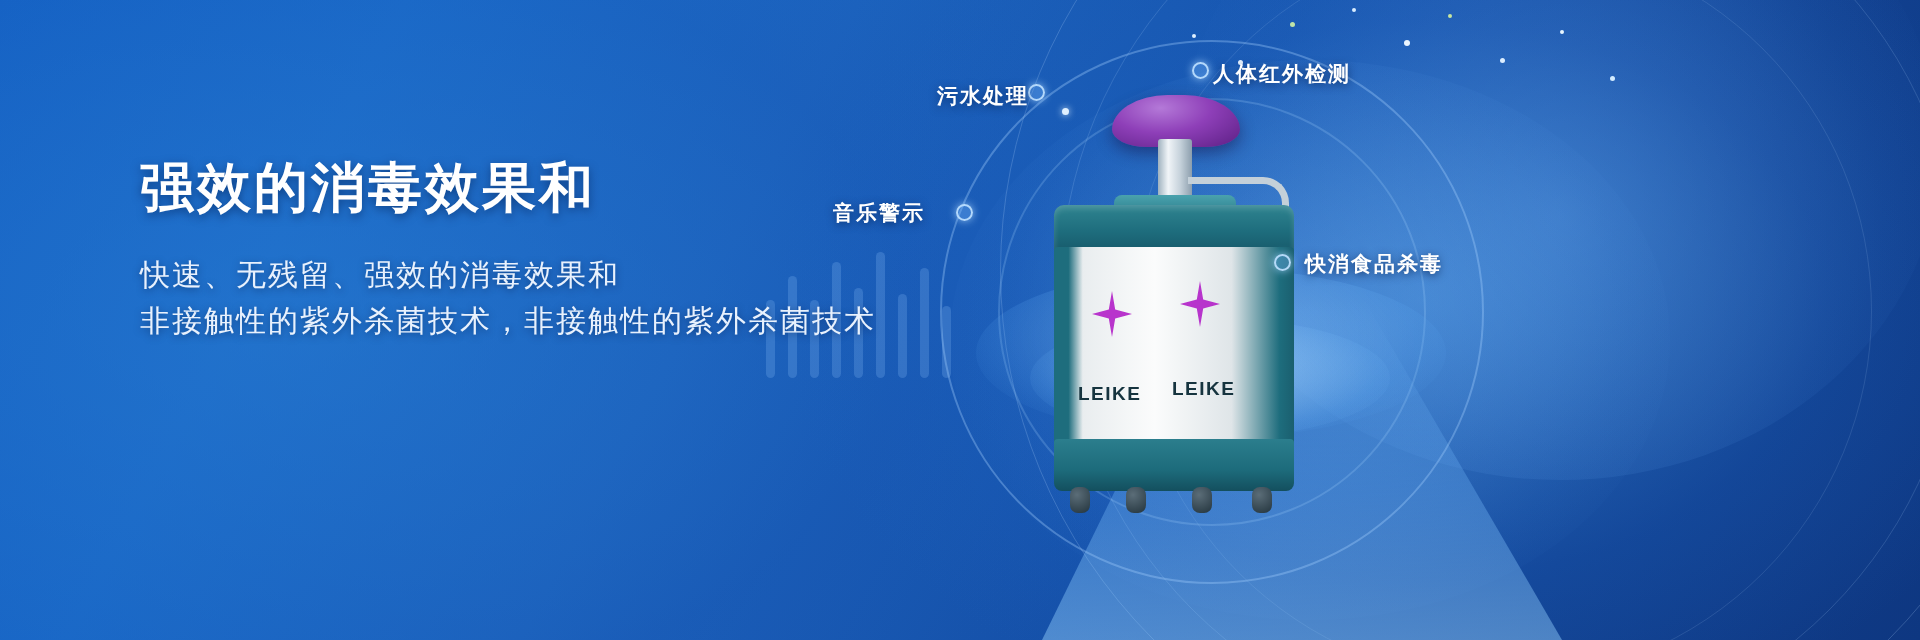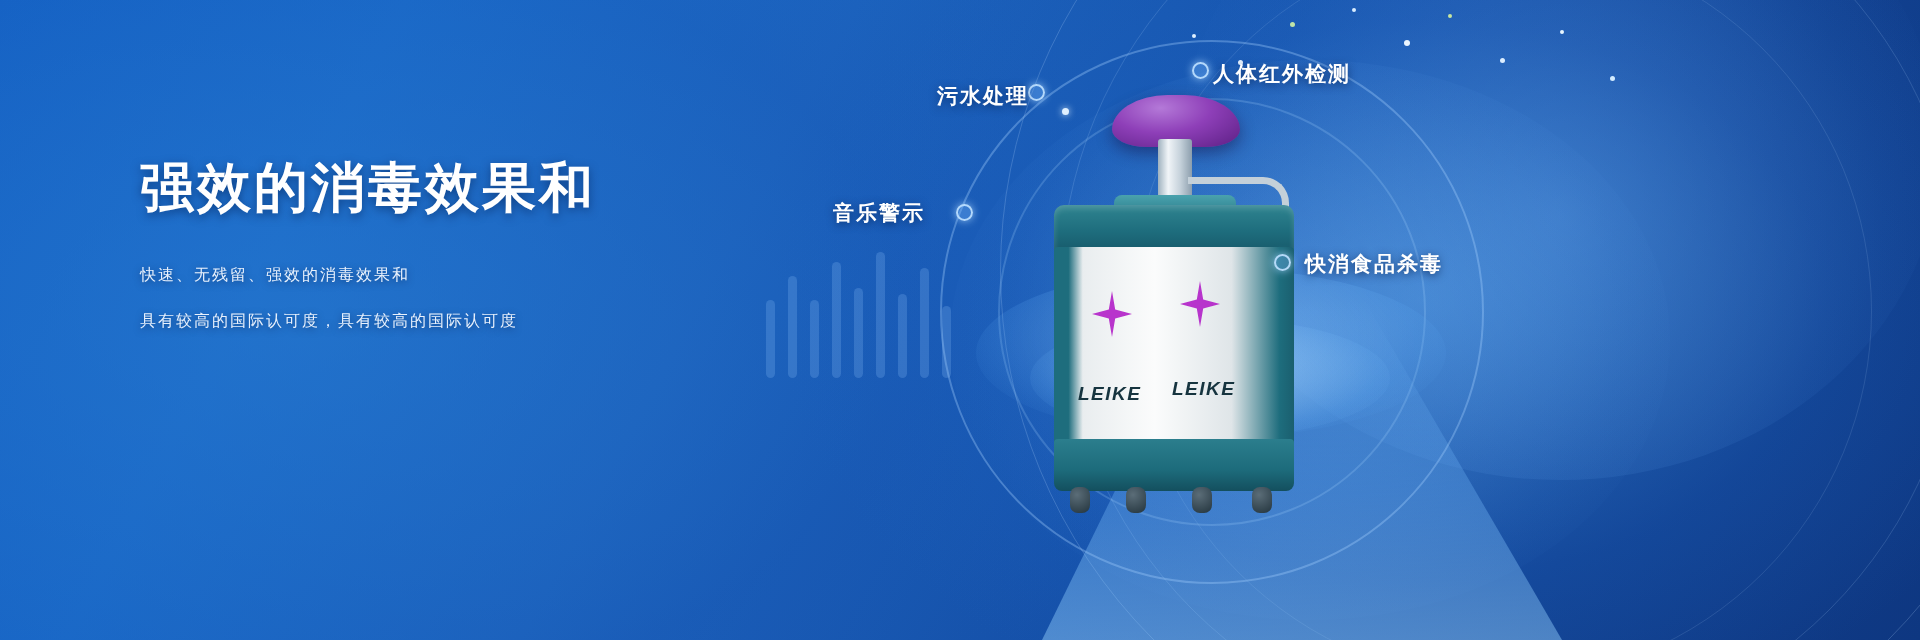--- a/index.html
+++ b/index.html
@@ -56,7 +56,7 @@
   }
   .subtitle-line {
     color: #e8f1fd;
-    font-size: 16px;
+    font-size: 30px;
     line-height: 46px;
     letter-spacing: 2px;
     font-weight: normal;

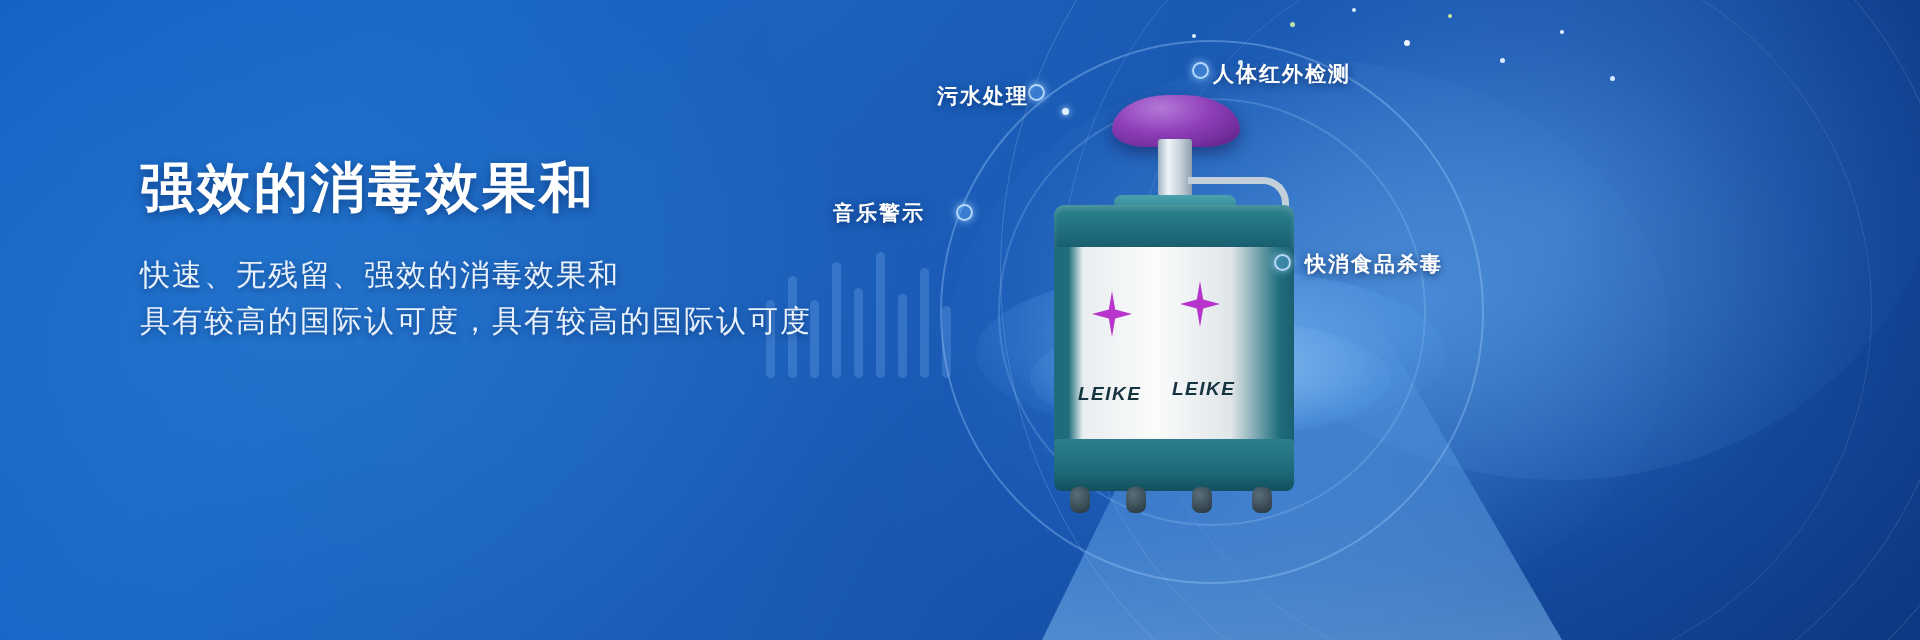--- a/index.html
+++ b/index.html
@@ -254,7 +254,7 @@
     <div class="title-line">强效的消毒效果和</div>
     <div class="subtitle-block">
       <div class="subtitle-line">快速、无残留、强效的消毒效果和</div>
-      <div class="subtitle-line">具有较高的国际认可度，具有较高的国际认可度</div>
+      <div class="subtitle-line">非接触性的紫外杀菌技术，非接触性的紫外杀菌技术</div>
     </div>
   </div>
 

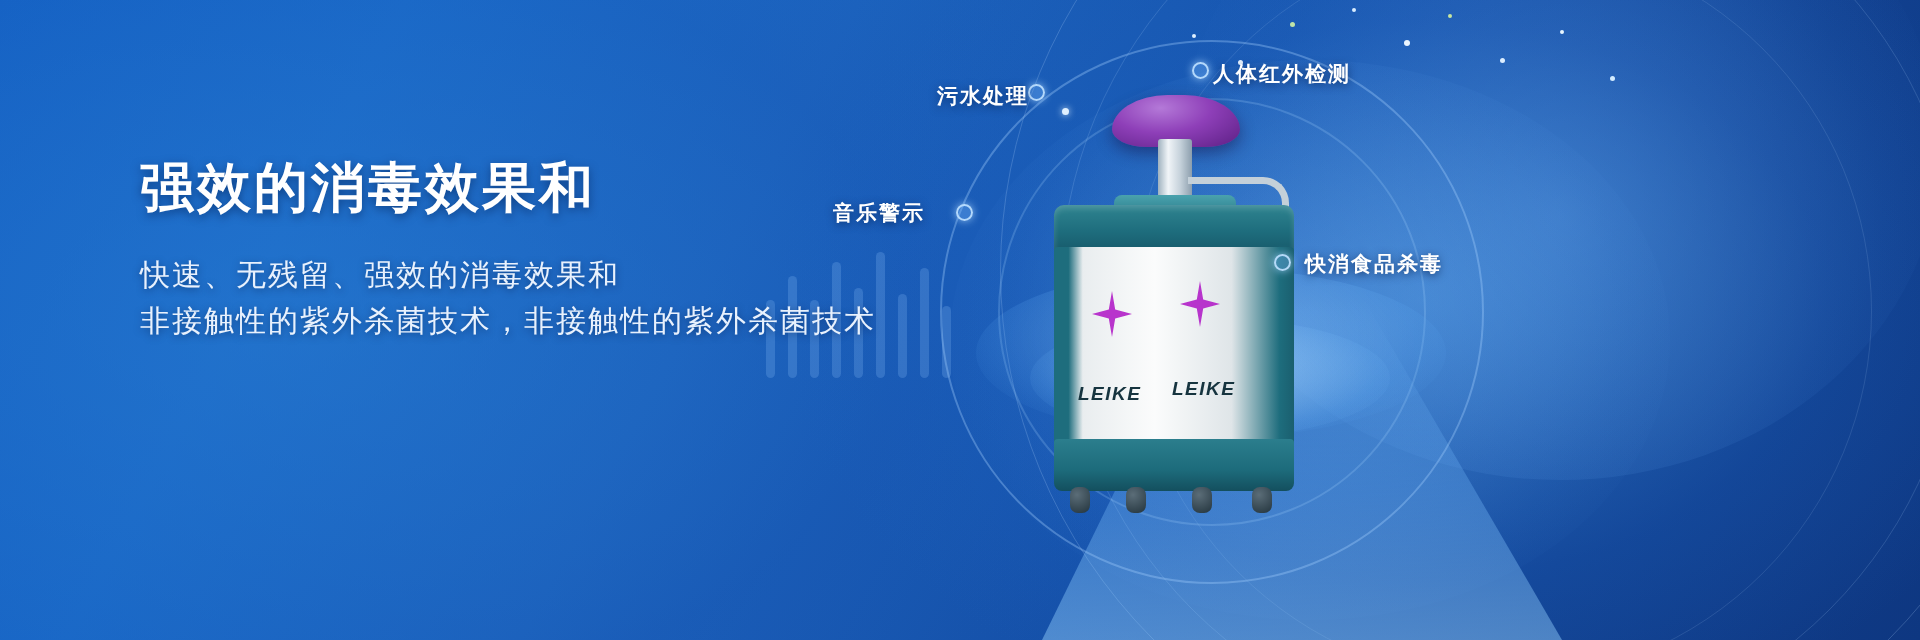--- a/index.html
+++ b/index.html
@@ -100,7 +100,7 @@
   }
 
   
-  .robot { position: absolute; left: 160px; top: 95px; width: 330px; height: 420px; font-style: italic; }
+  .robot { position: absolute; left: 160px; top: 95px; width: 330px; height: 420px; }
 
   .robot-dome {
     position: absolute;

